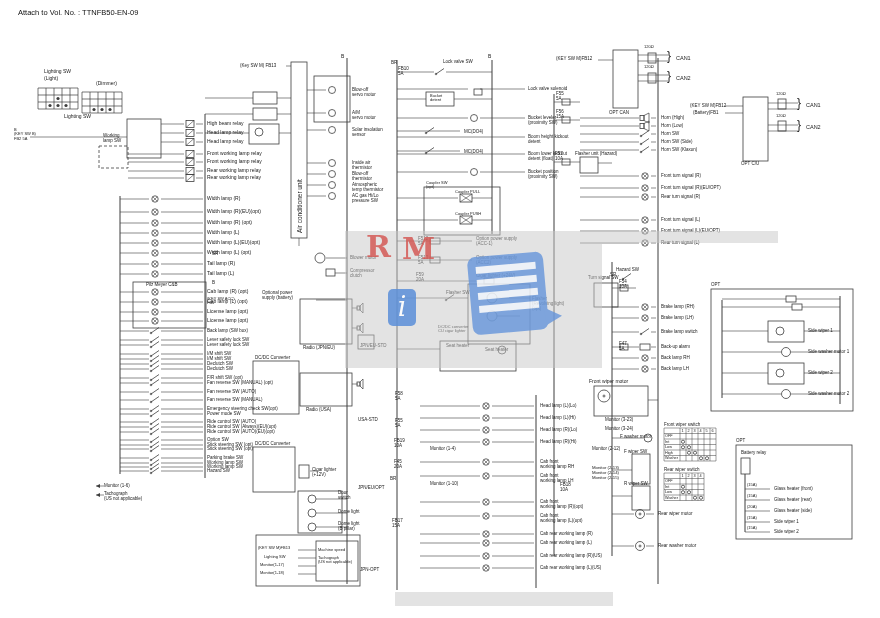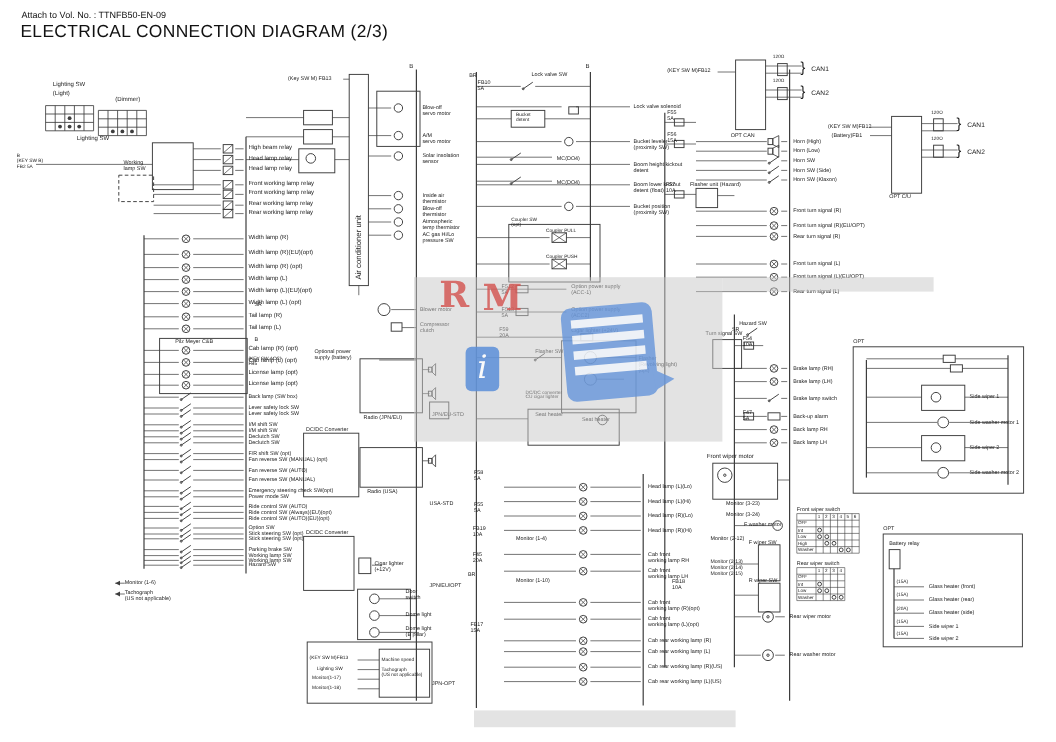--- a/index.html
+++ b/index.html
@@ -27,7 +27,6 @@
 
 <div id="canvas">
   <div class="hdr-note">Attach to Vol. No. : TTNFB50-EN-09</div>
-  <div class="hdr-title">ELECTRICAL CONNECTION DIAGRAM (2/3)</div>
   <svg id="wires" width="880" height="618">
       <line x1="205" y1="114" x2="205" y2="478" stroke="#3d3d3d" stroke-width="1"></line>
       <line x1="120" y1="196" x2="120" y2="474" stroke="#3d3d3d" stroke-width="1"></line>

